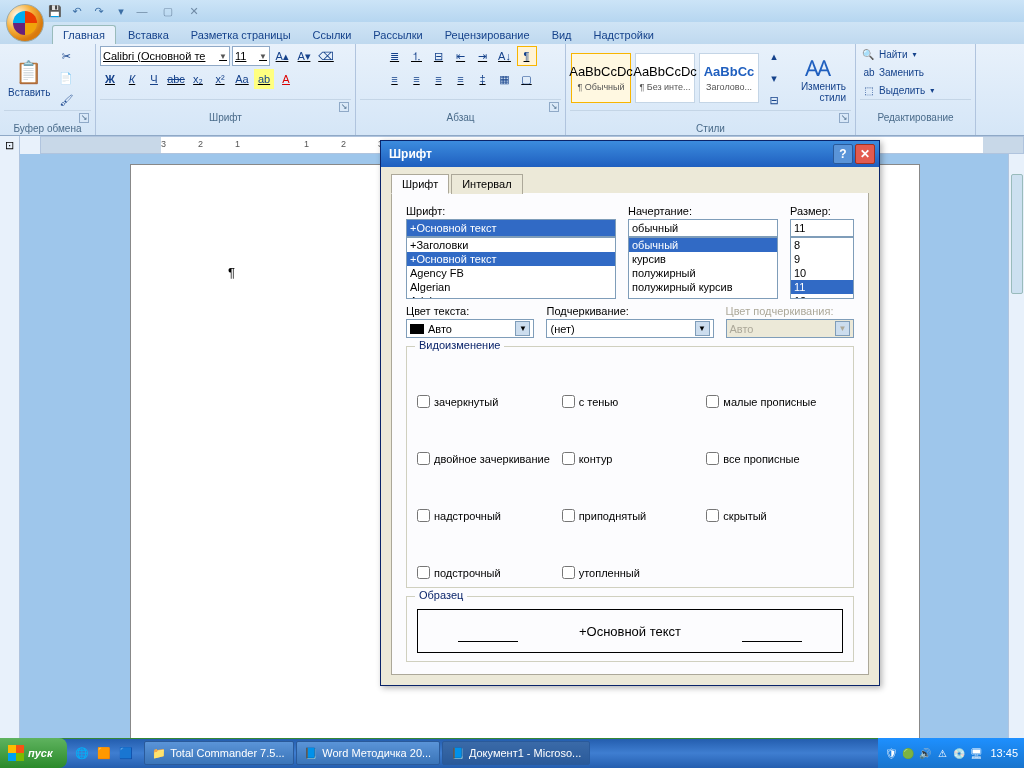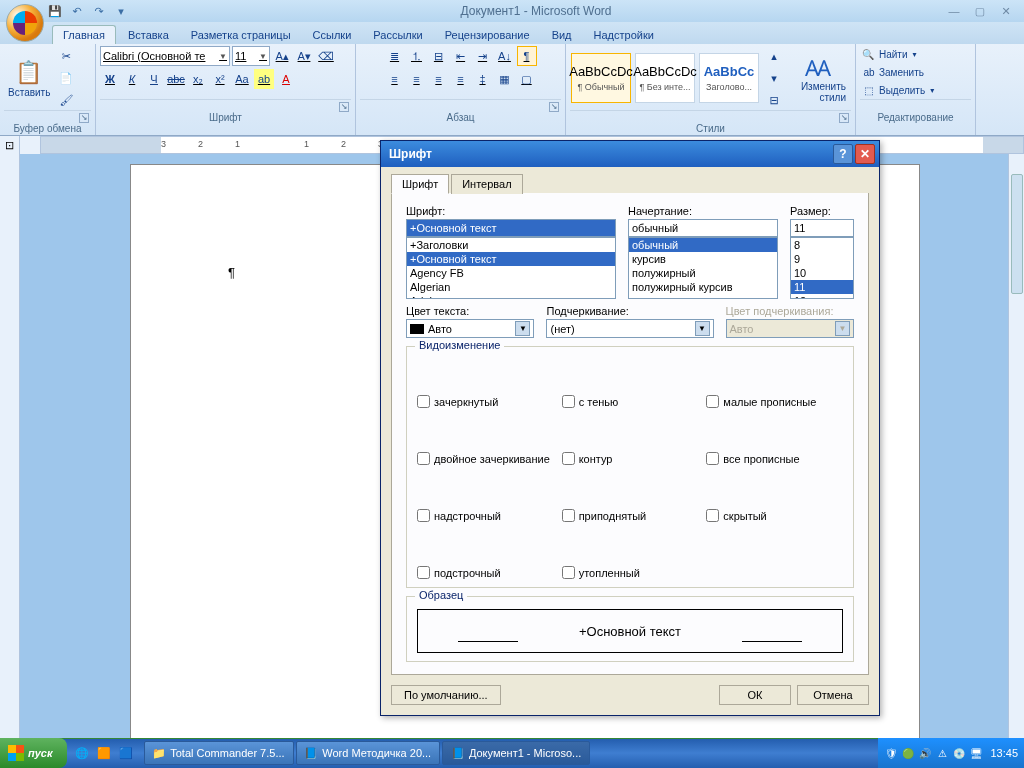--- a/index.html
+++ b/index.html
@@ -123,7 +123,6 @@
     <div class="qat-btn">↷</div>
     <div class="qat-btn">▾</div>
   </div>
-  <div class="title-text">Документ1 - Microsoft Word</div>
   <div class="win-btns">
     <div class="win-btn">—</div>
     <div class="win-btn">▢</div>

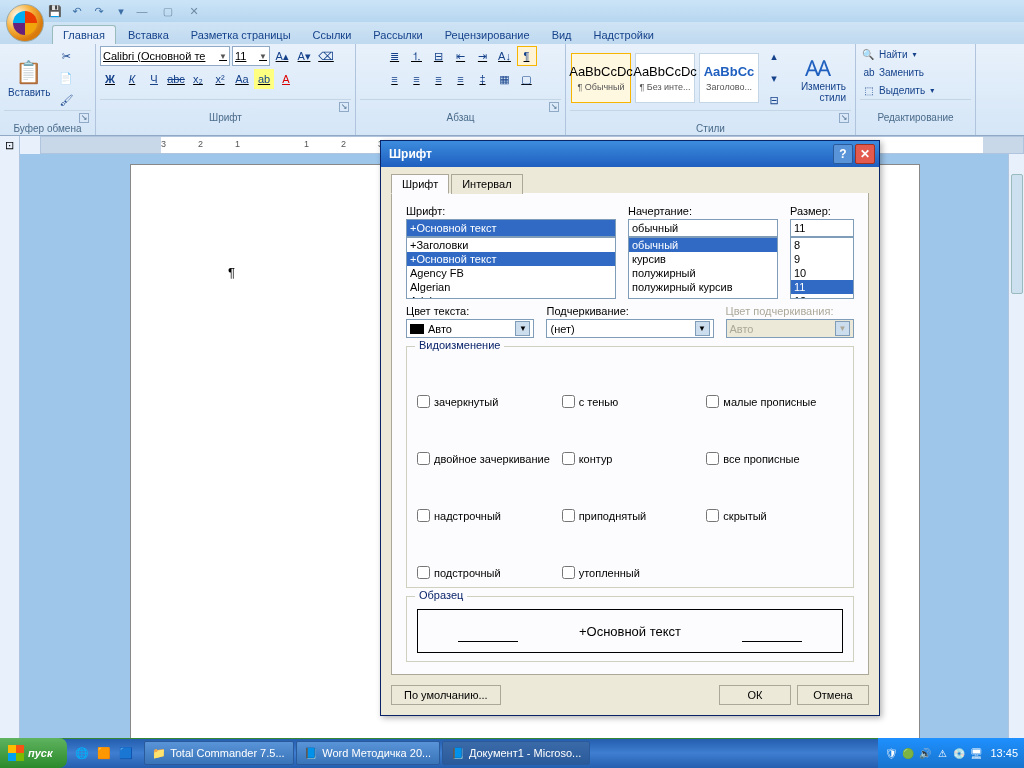--- a/index.html
+++ b/index.html
@@ -443,12 +443,6 @@
         <div class="preview-box">+Основной текст</div>
       </div>
     </div>
-    <div class="dlg-buttons">
-      <button class="btn">По умолчанию...</button>
-      <div style="flex:1"></div>
-      <button class="btn">ОК</button>
-      <button class="btn">Отмена</button>
-    </div>
   </div>
 </div>
 

